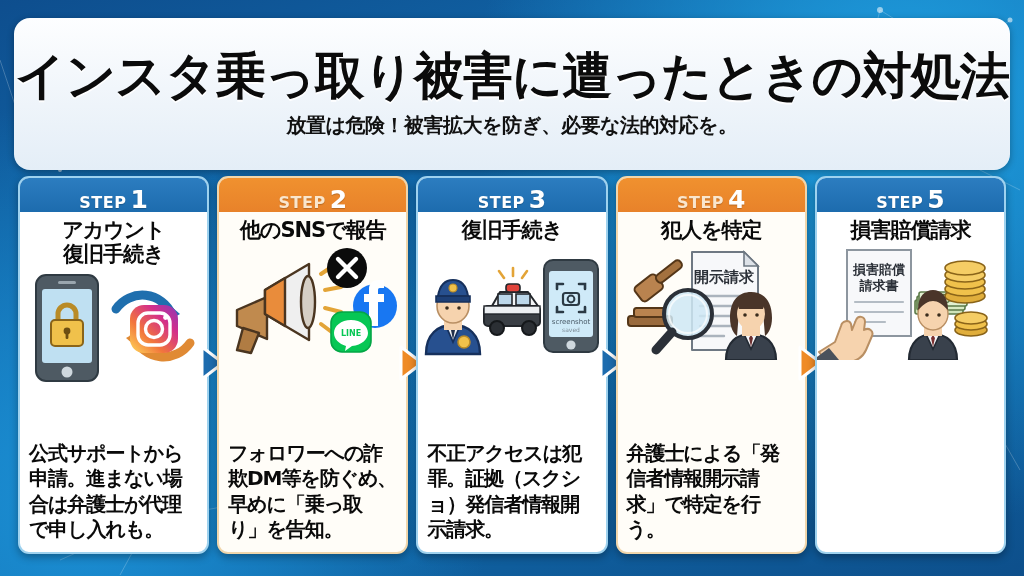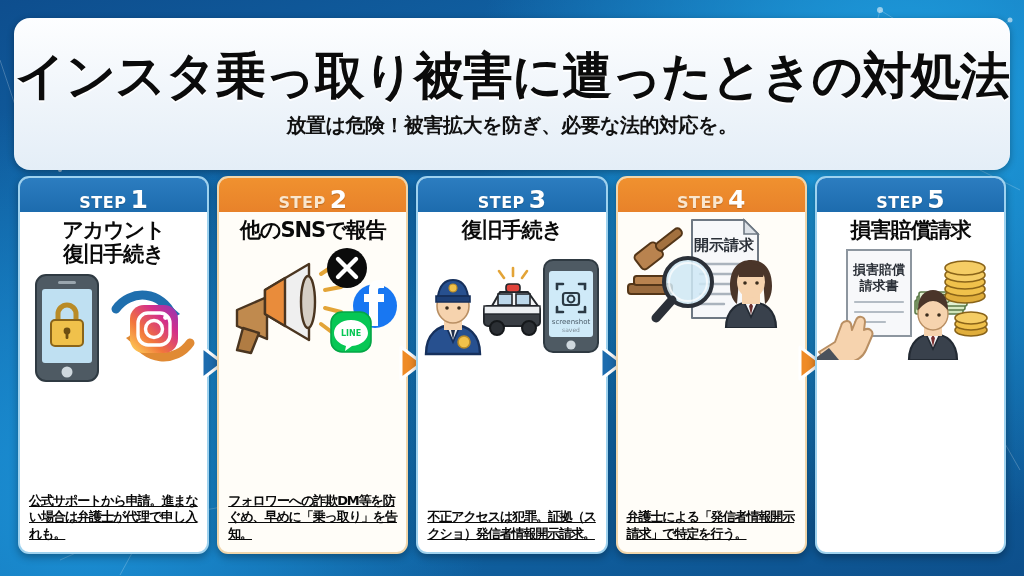--- a/index.html
+++ b/index.html
@@ -277,6 +277,7 @@
         <span class="step-word">STEP</span>
         <span class="step-num">4</span>
       </div>
+      <div class="card-title">犯人を特定</div>
       <div class="card-art">
         <svg width="187" height="116" viewBox="0 0 187 116">
 

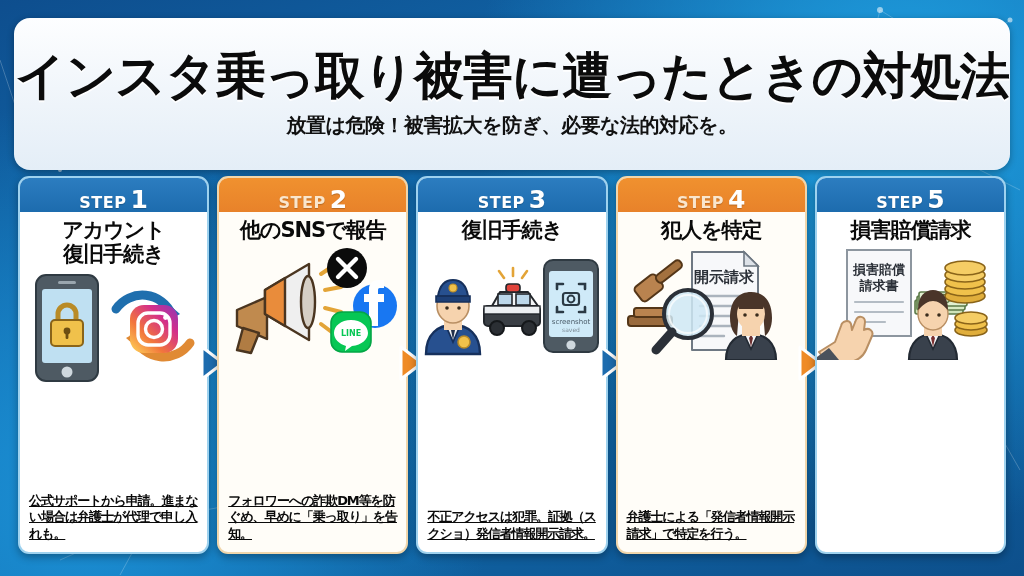--- a/index.html
+++ b/index.html
@@ -72,8 +72,8 @@
   .card-art{flex:1 1 auto;position:relative;min-height:0;}
   .card-body{
     flex:0 0 auto;padding:4px 9px 10px;
-    font-size:13px;font-weight:bold;color:#0a0a0a;line-height:1.26;
-    letter-spacing:-1.1px;text-align:left;text-decoration:underline;
+    font-size:20px;font-weight:bold;color:#0a0a0a;line-height:1.26;
+    letter-spacing:-1.1px;text-align:left;
   }
 
   

